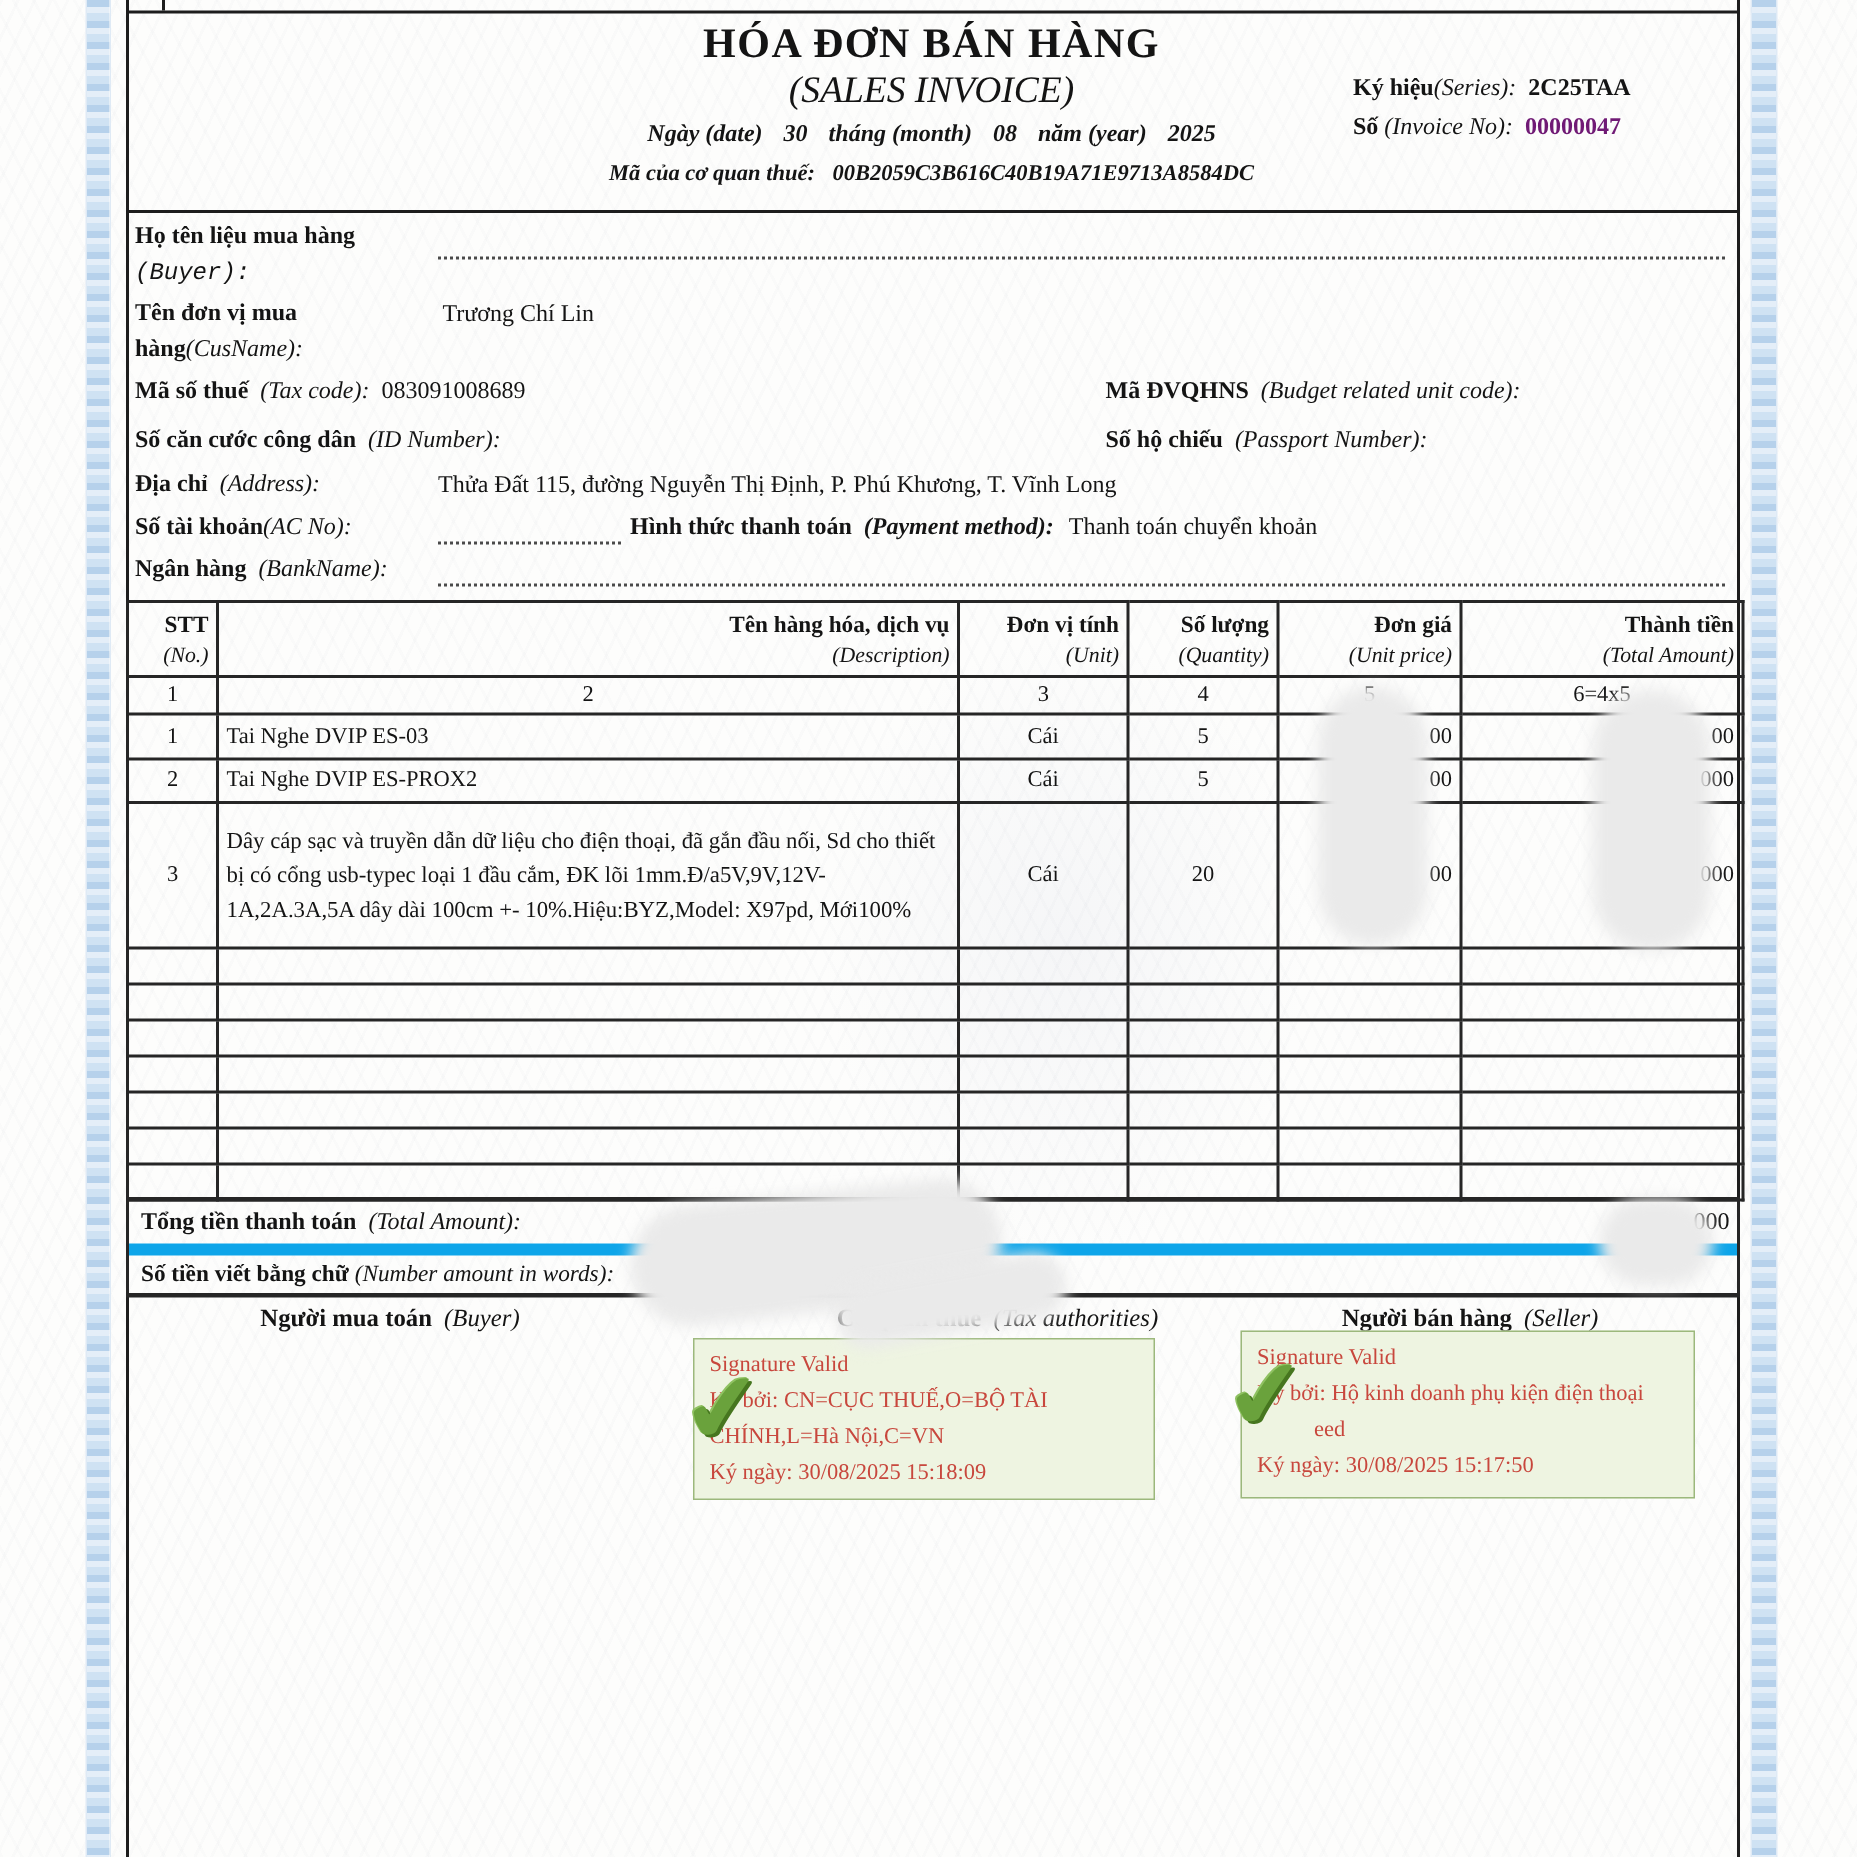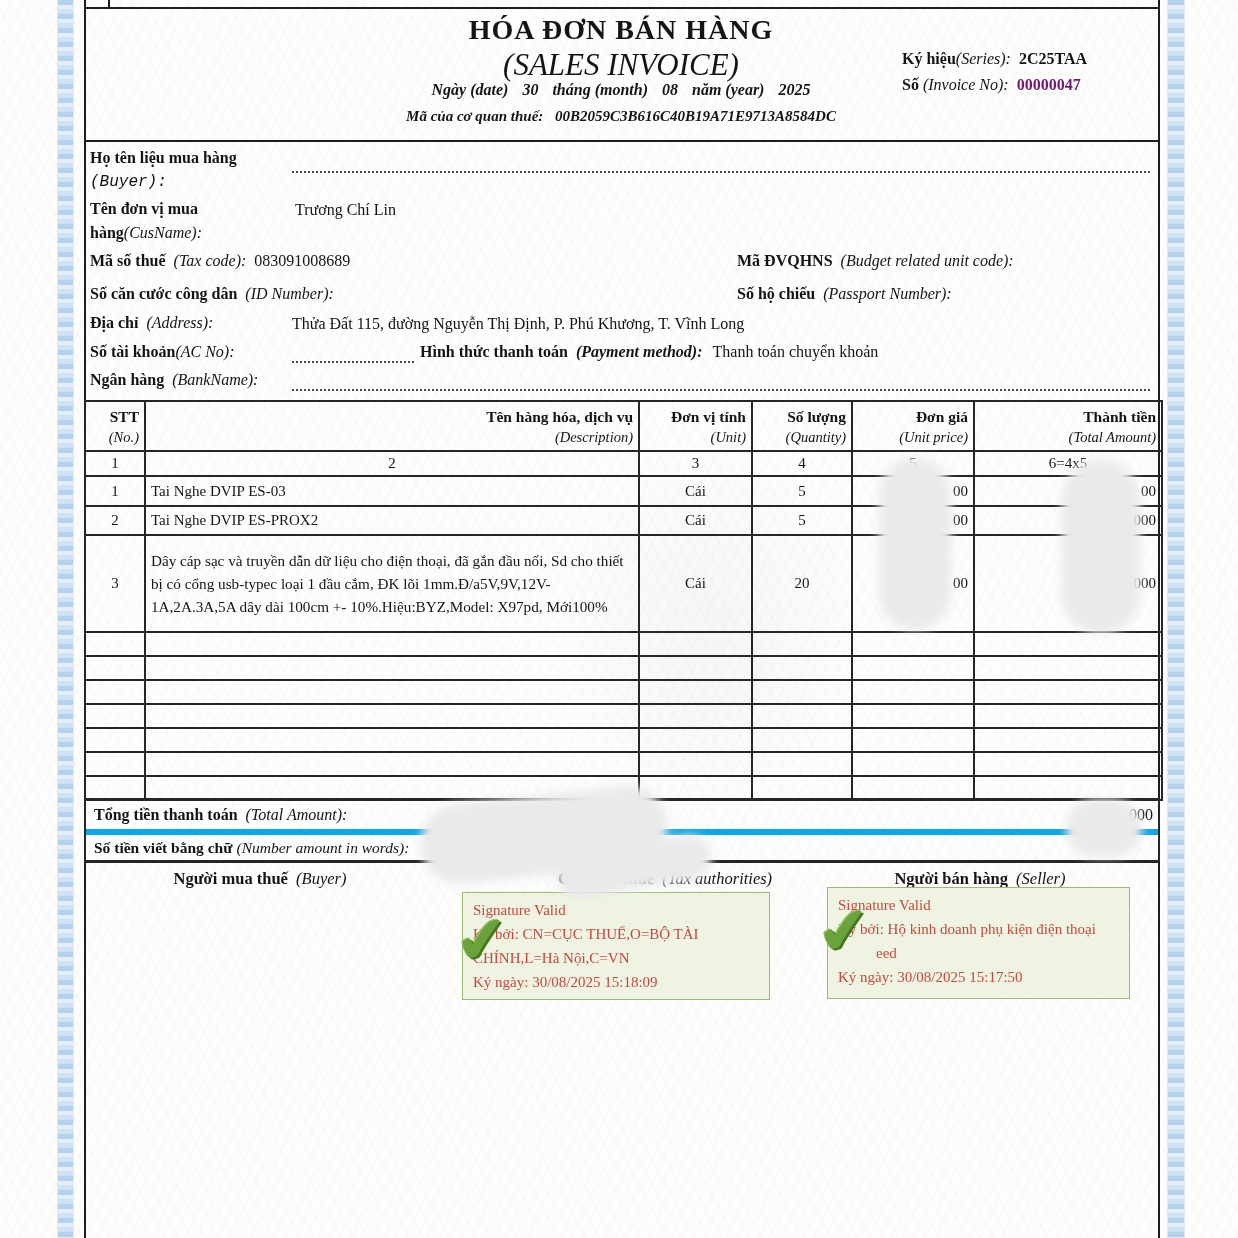--- a/index.html
+++ b/index.html
@@ -42,7 +42,7 @@
   
   .h-center{ position:absolute; left:84px; width:1074px; text-align:center; }
   .title{ top:14px; font-size:28px; font-weight:bold; letter-spacing:1px; }
-  .subtitle{ top:47px; font-size:31px; font-style:italic; }
+  .subtitle{ top:47px; font-size:25px; font-style:italic; }
   .dateline{ top:81px; font-size:16px; }
   .dateline span{ margin:0 7px; }
   .taxline{ top:108px; font-size:15px; }

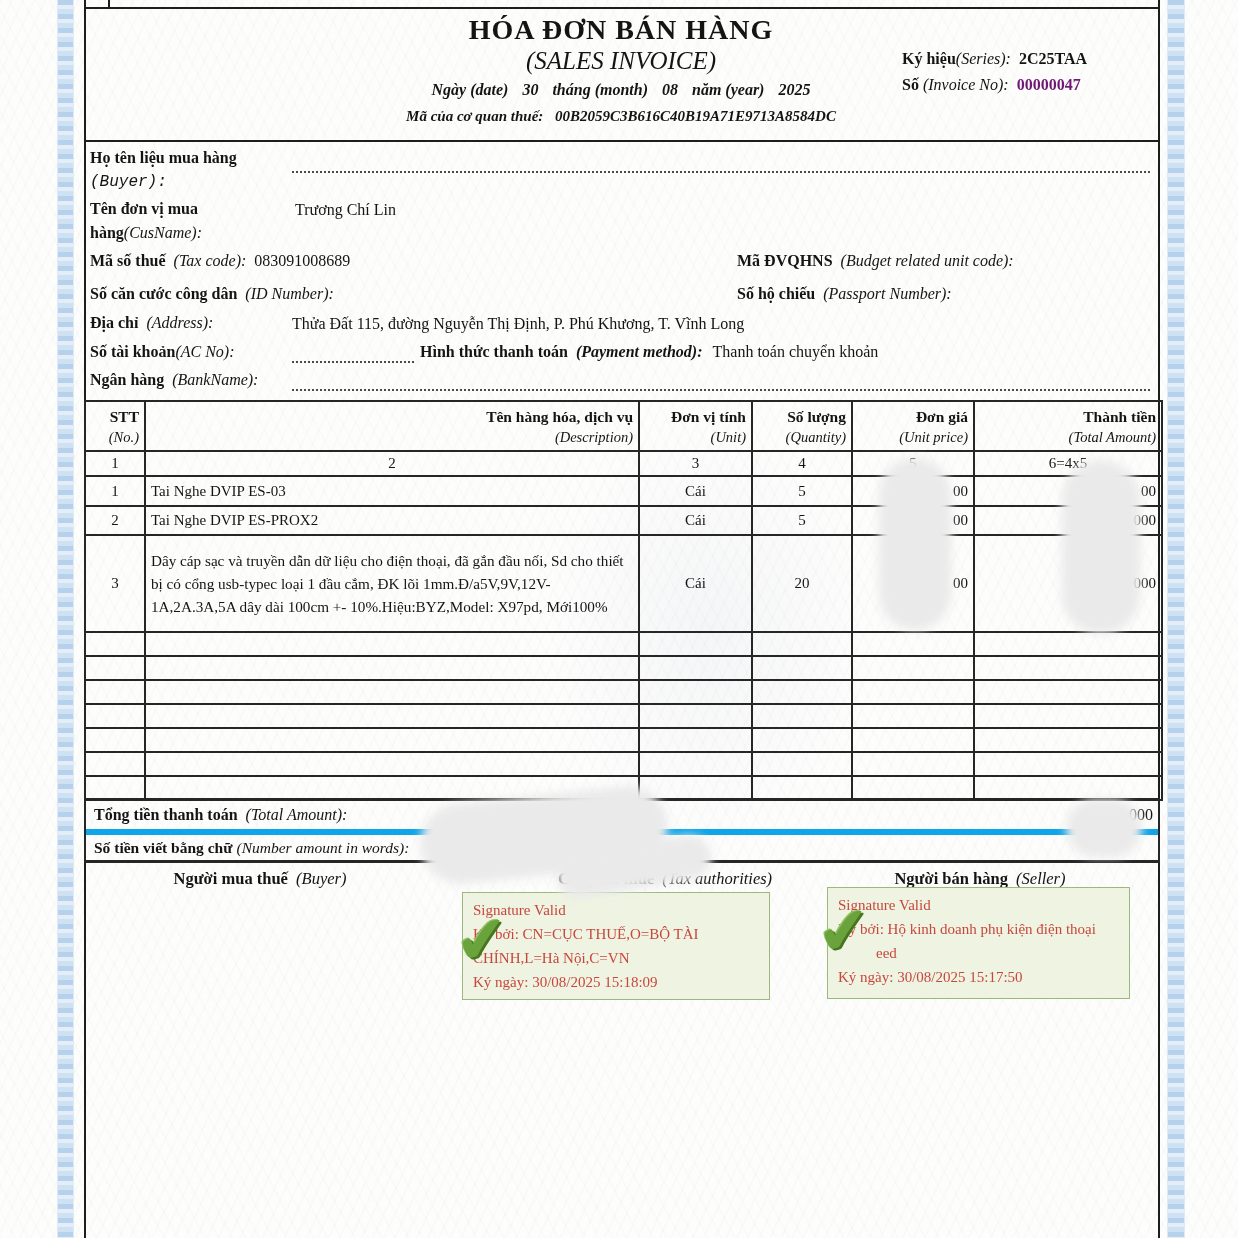--- a/index.html
+++ b/index.html
@@ -69,7 +69,7 @@
   
   .totals{ position:absolute; left:84px; top:798px; width:1072px;
     border:2px solid #262626; border-top:3px solid #262626; border-bottom:3px solid #262626; }
-  .total-row1{ position:relative; height:28px; line-height:28px; border-bottom:6px solid #0ea5e9; padding:0 8px; font-size:16px; }
+  .total-row1{ position:relative; height:28px; line-height:28px; border-bottom:8px solid #0ea5e9; padding:0 8px; font-size:16px; }
   .total-row2{ position:relative; height:25px; line-height:25px; padding:0 8px; font-size:15.5px; }
   .amount-frag{ position:absolute; right:5px; top:0; }
 

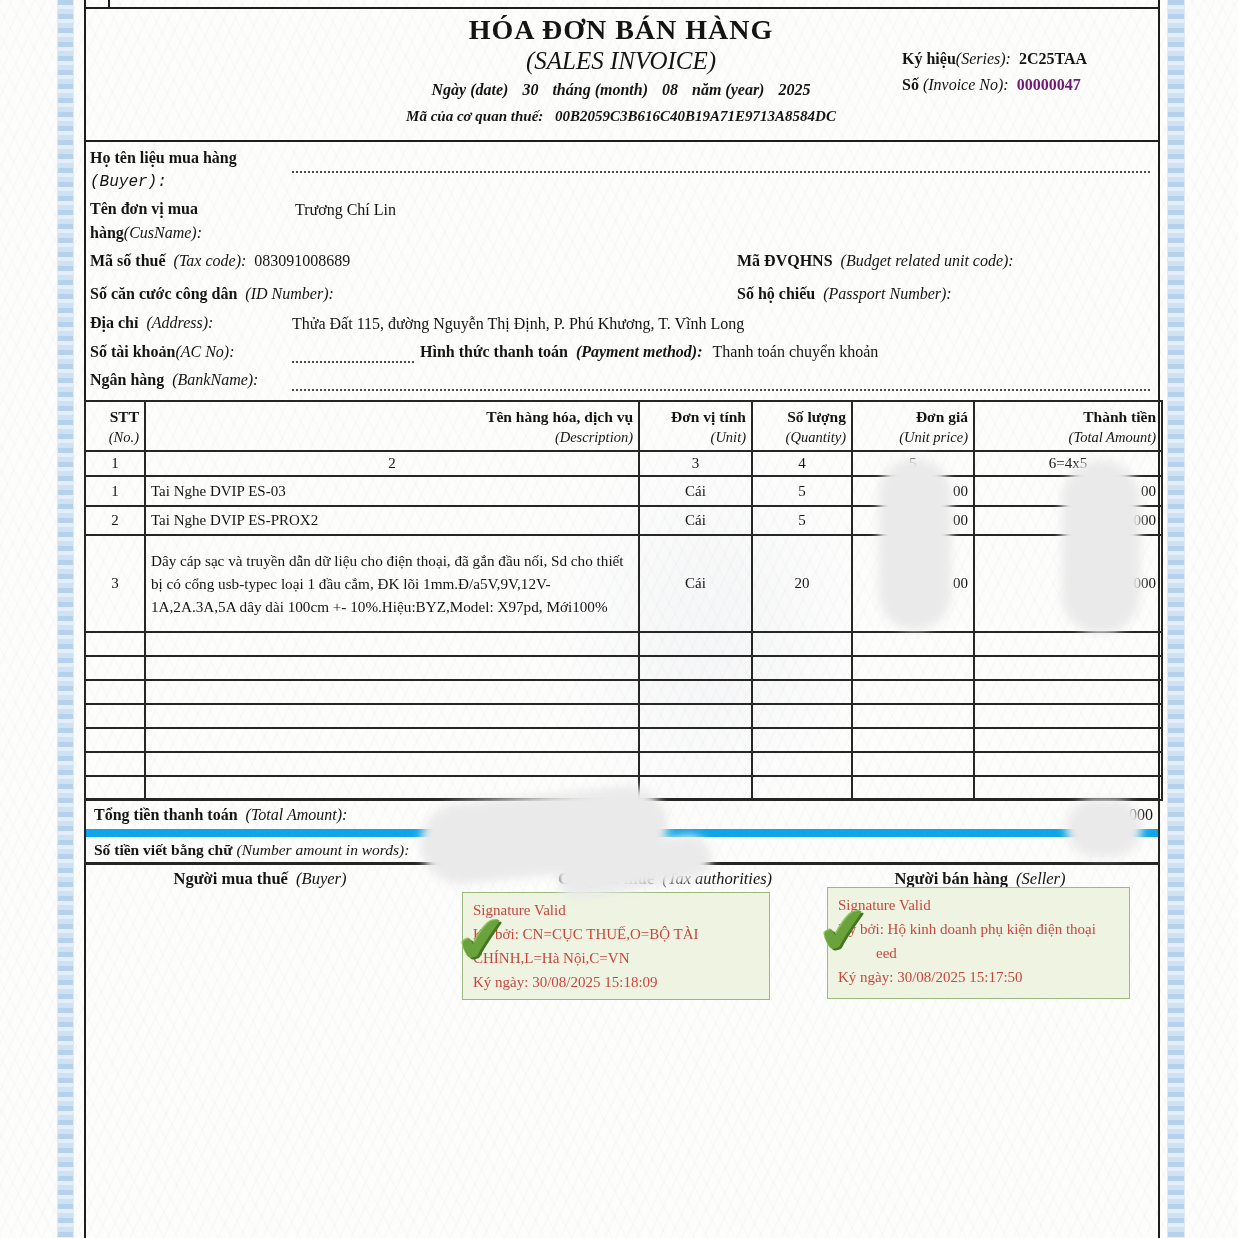--- a/index.html
+++ b/index.html
@@ -327,7 +327,7 @@
   </div>
 
   <div class="sig-h buyer">
-    <span class="b">Người mua thuế</span>
+    <span class="b">Người mua toán</span>
     <span class="i ml4">(Buyer)</span>
   </div>
   <div class="sig-h tax">

